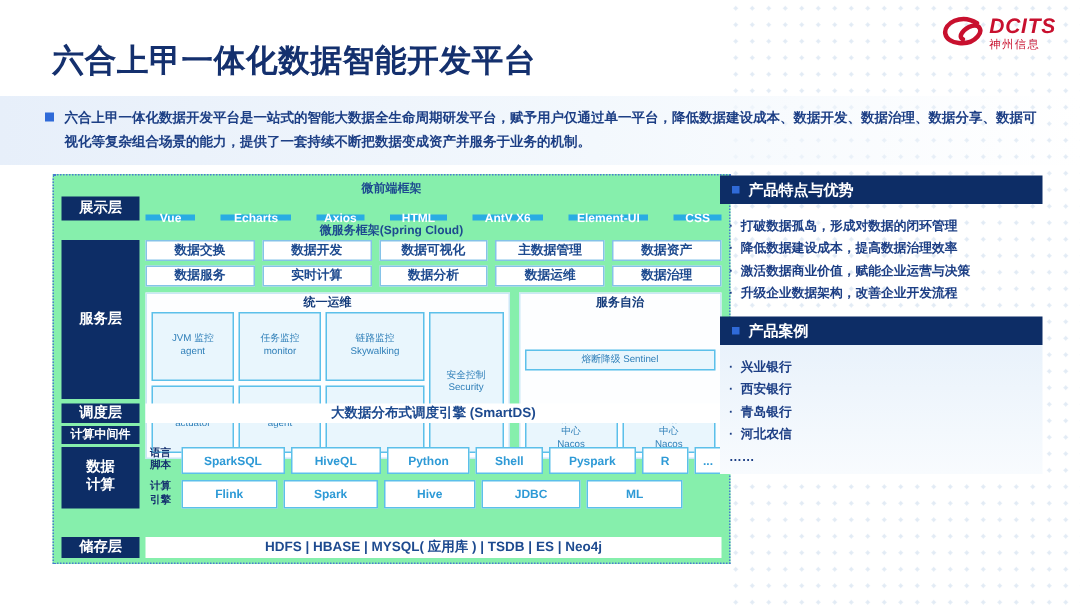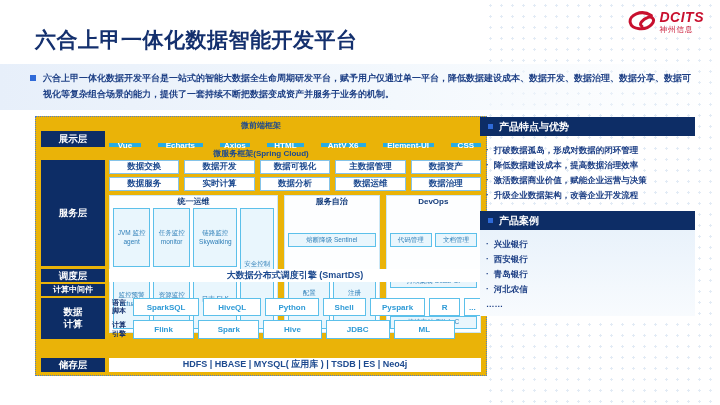--- a/index.html
+++ b/index.html
@@ -35,7 +35,7 @@
   
   .diagram{
     position:absolute;left:35px;top:116px;width:452px;height:260px;
-    border:1px dotted #4a7bd0;background:#eab308;box-sizing:border-box;
+    border:1px dotted #4a7bd0;background:#86efac;box-sizing:border-box;
     padding:3px 5px;display:flex;flex-direction:column;
   }
   .center-label{color:#1d4a8f;font-size:8px;font-weight:bold;text-align:center;line-height:11px;height:11px;}

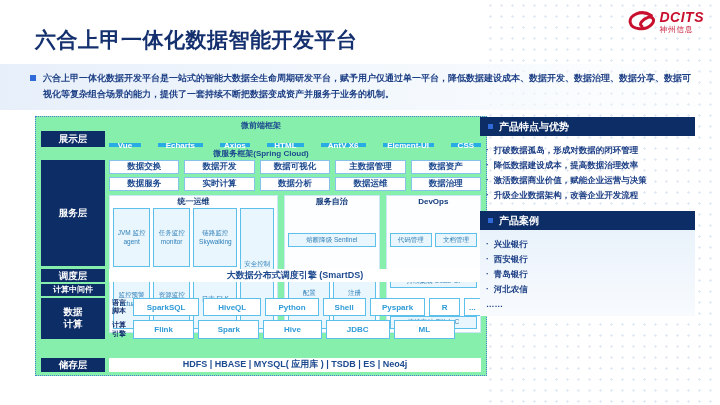--- a/index.html
+++ b/index.html
@@ -43,7 +43,7 @@
   .band{display:flex;gap:4px;}
   .layer-label{
     background:#0d2d66;color:#ffffff;font-weight:bold;font-size:9.5px;
-    width:64px;flex-shrink:0;display:flex;align-items:center;justify-content:center;
+    width:52px;flex-shrink:0;display:flex;align-items:center;justify-content:center;
     text-align:center;white-space:pre-line;line-height:1.25;
   }
   .layer-label.small{font-size:8px;text-align:right;}

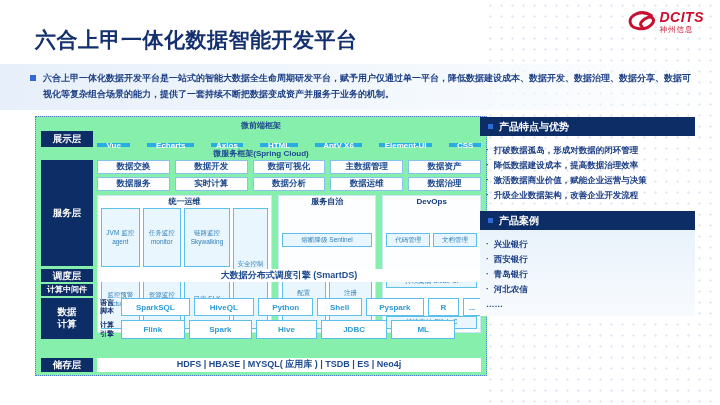--- a/index.html
+++ b/index.html
@@ -207,15 +207,6 @@
 Nacos</div>
           </div>
         </div>
-        <div class="panel devops">
-          <div class="panel-title">DevOps</div>
-          <div class="auto-row row1">
-            <div class="tiny-box">代码管理</div>
-            <div class="tiny-box">文档管理</div>
-          </div>
-          <div class="tiny-box wide">持续集成 Gitlab-CI</div>
-          <div class="tiny-box wide">持续交付 Gitlab-C</div>
-        </div>
       </div>
     </div>
   </div>

